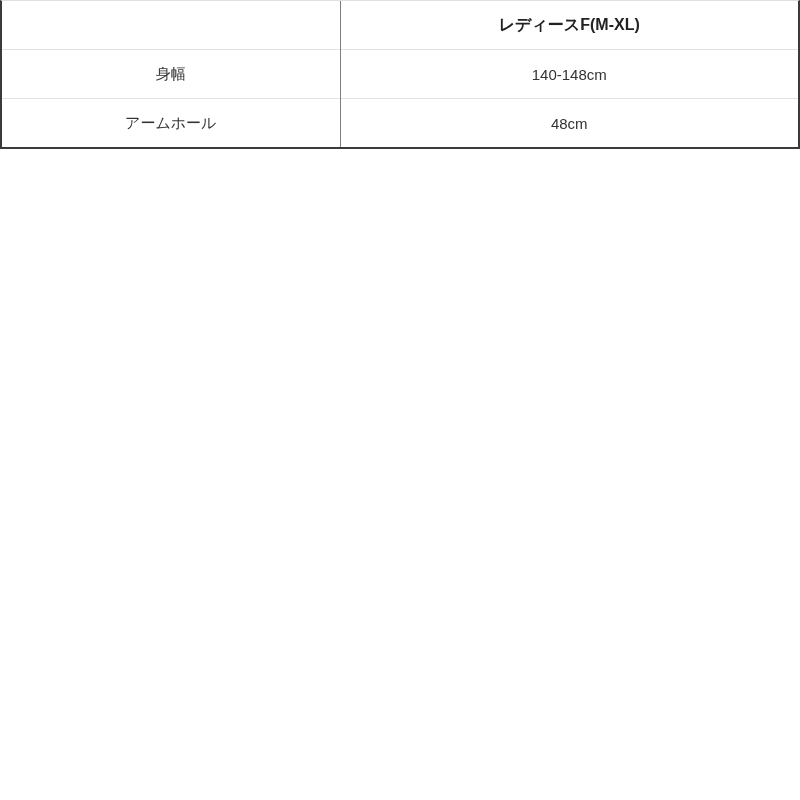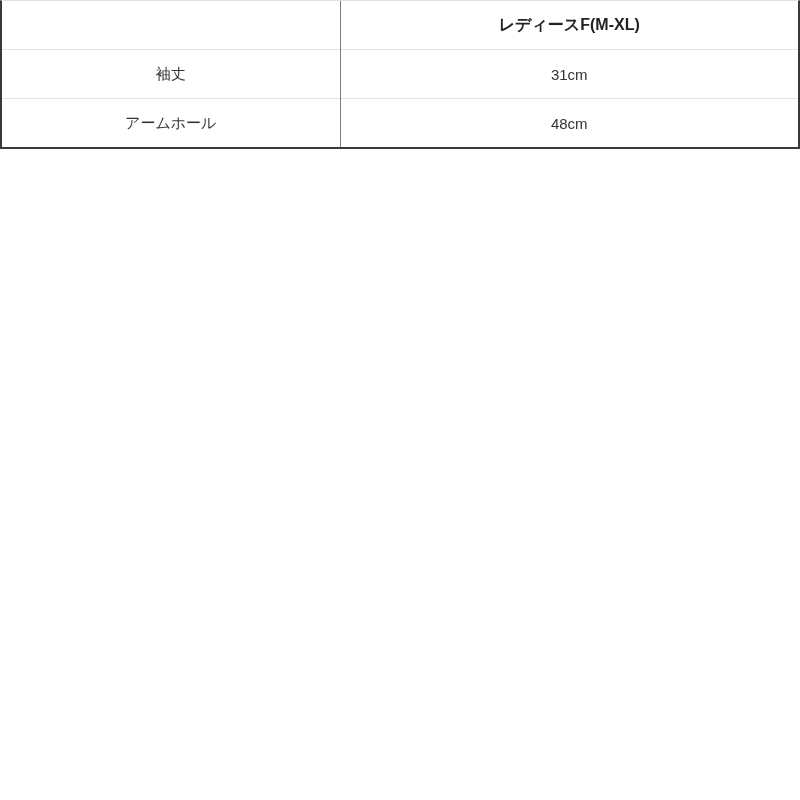--- a/index.html
+++ b/index.html
@@ -71,6 +71,10 @@
           <th class="header-cell">レディースF(M-XL)</th>
         </tr>
         <tr>
+          <td class="label-cell">身幅</td>
+          <td>140-148cm</td>
+        </tr>
+        <tr>
           <td class="label-cell">袖丈</td>
           <td>31cm</td>
         </tr>

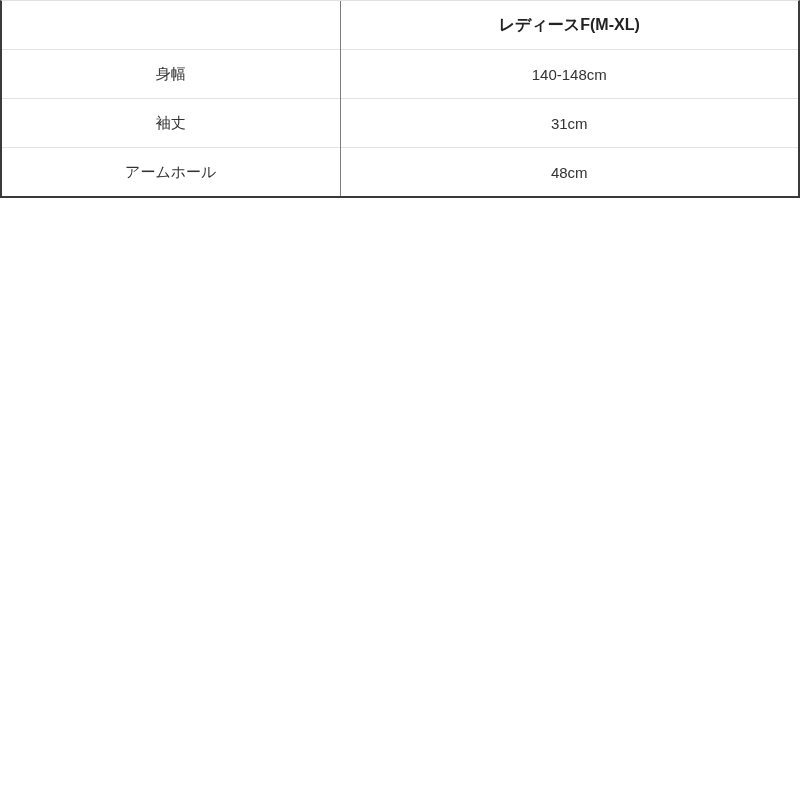--- a/index.html
+++ b/index.html
@@ -75,10 +75,6 @@
           <td>140-148cm</td>
         </tr>
         <tr>
-          <td class="label-cell">袖丈</td>
-          <td>31cm</td>
-        </tr>
-        <tr>
           <td class="label-cell">アームホール</td>
           <td>48cm</td>
         </tr>

